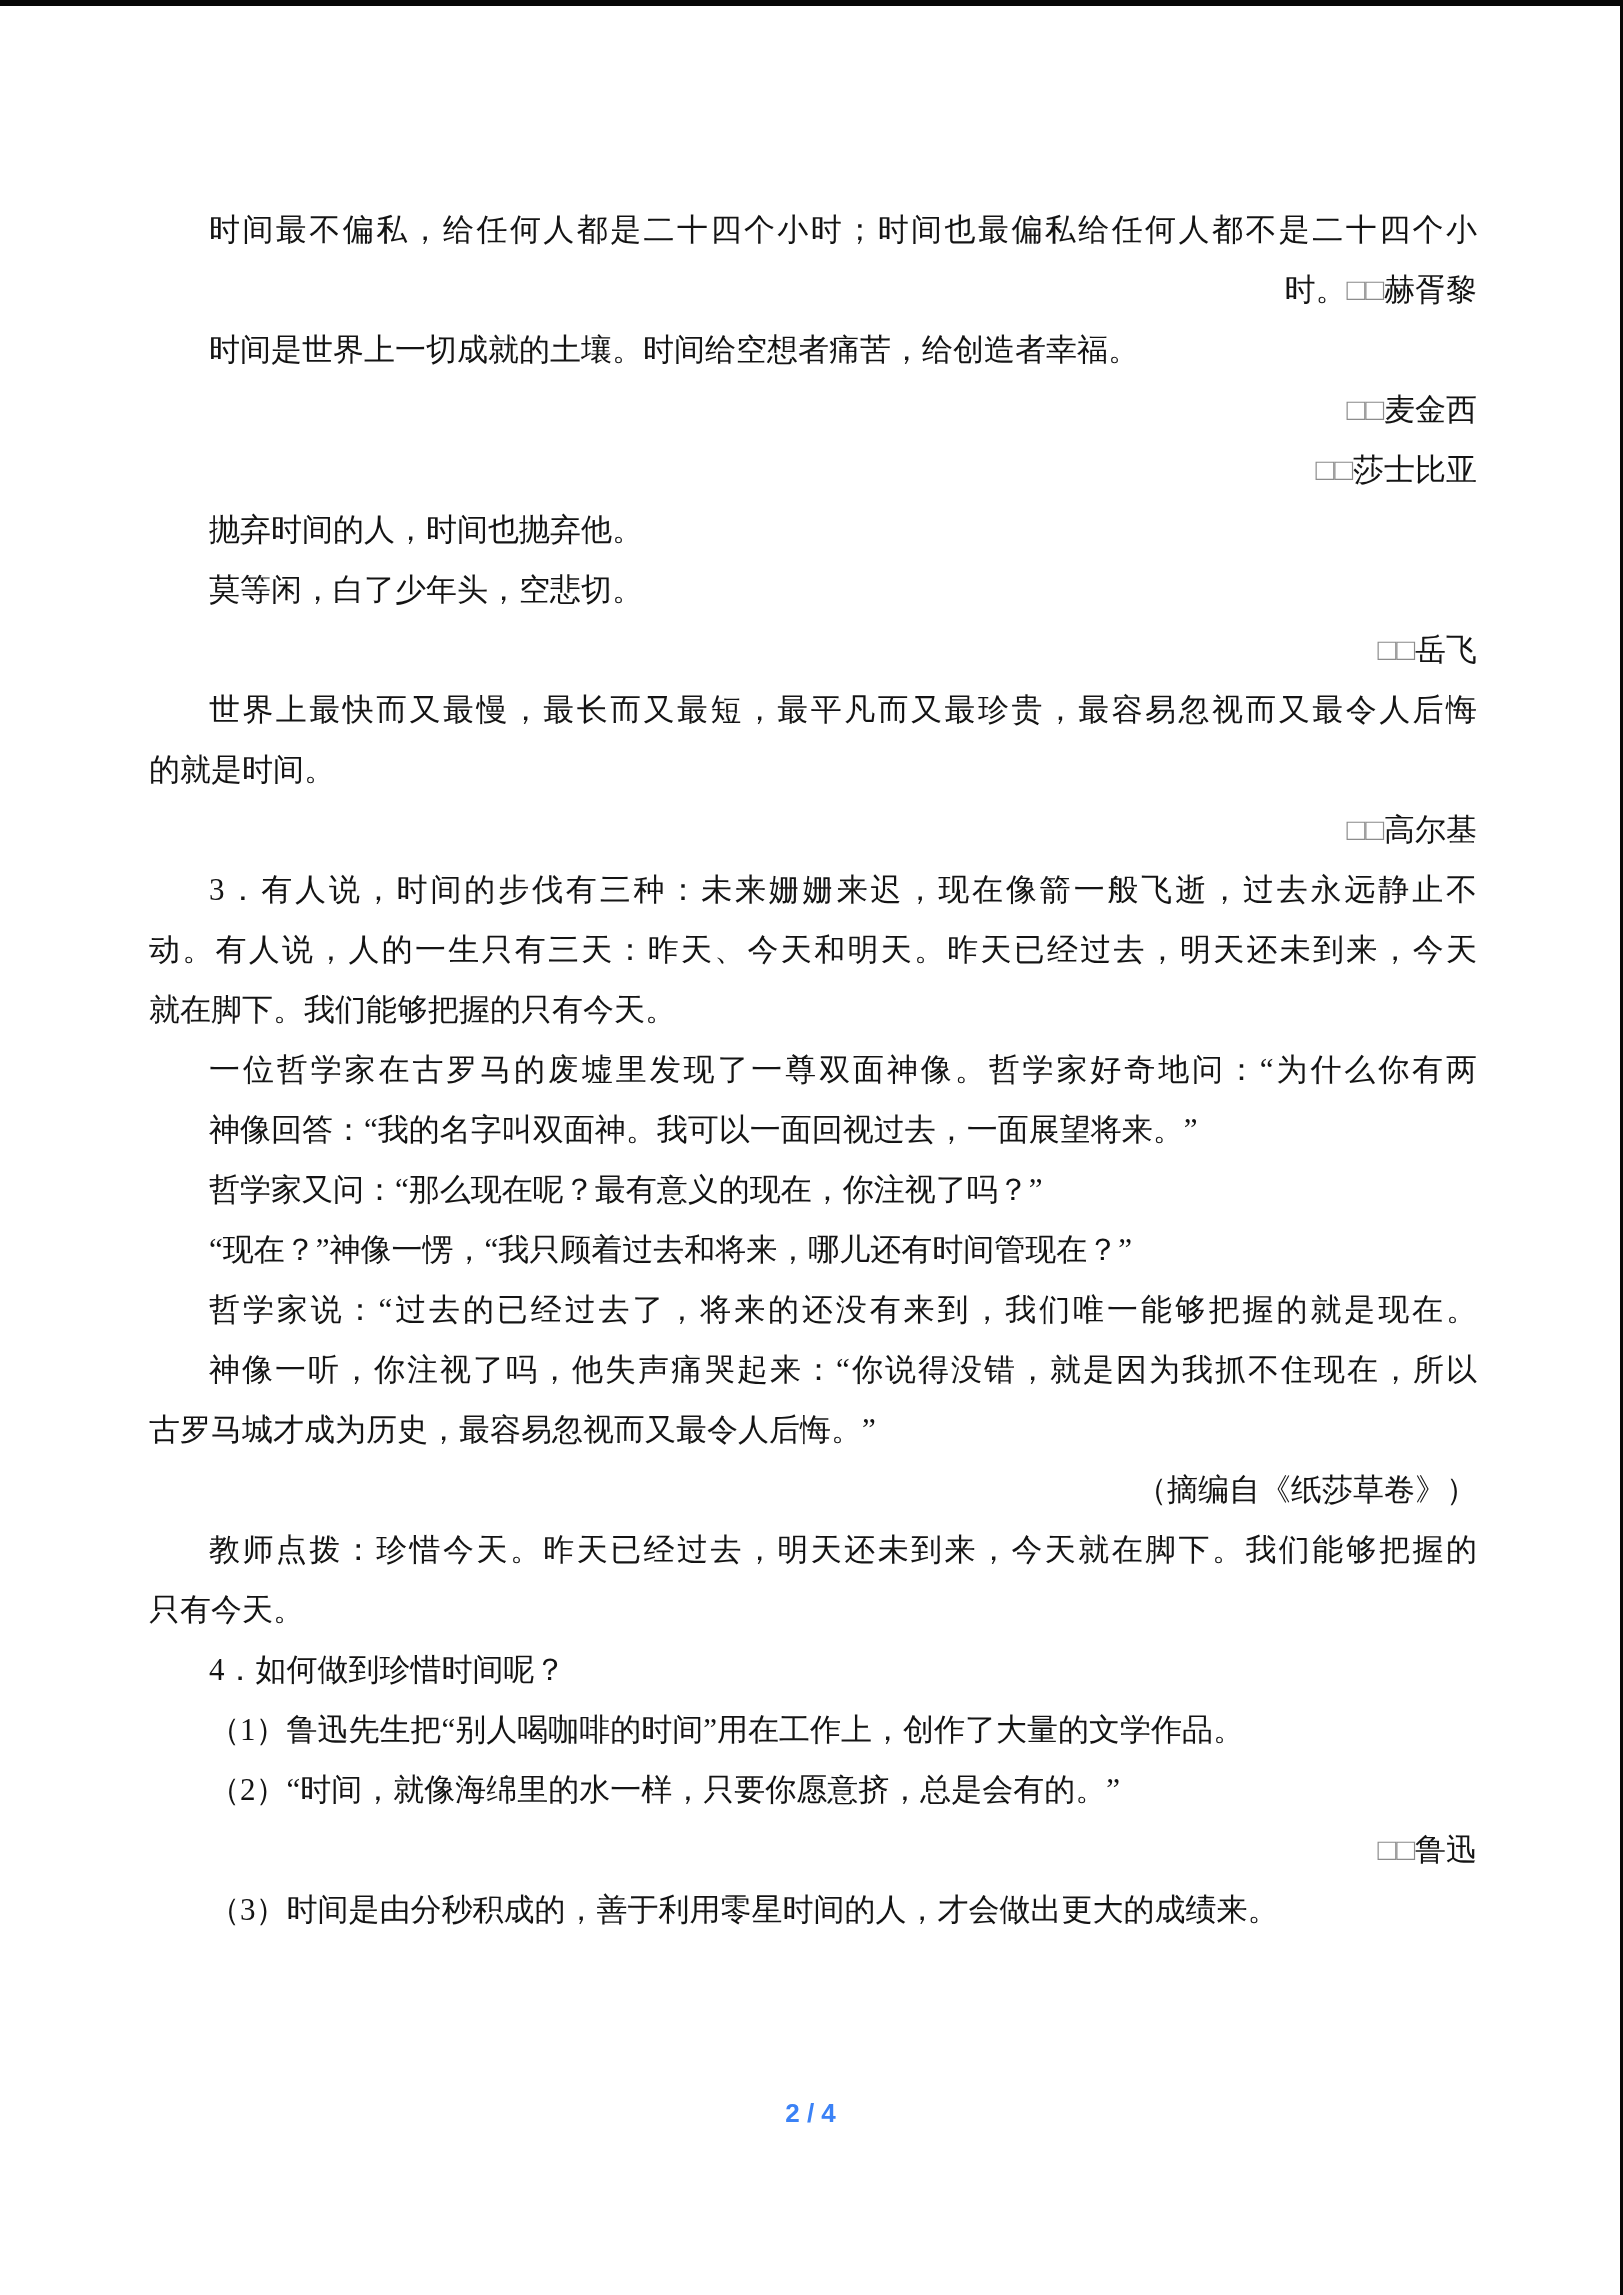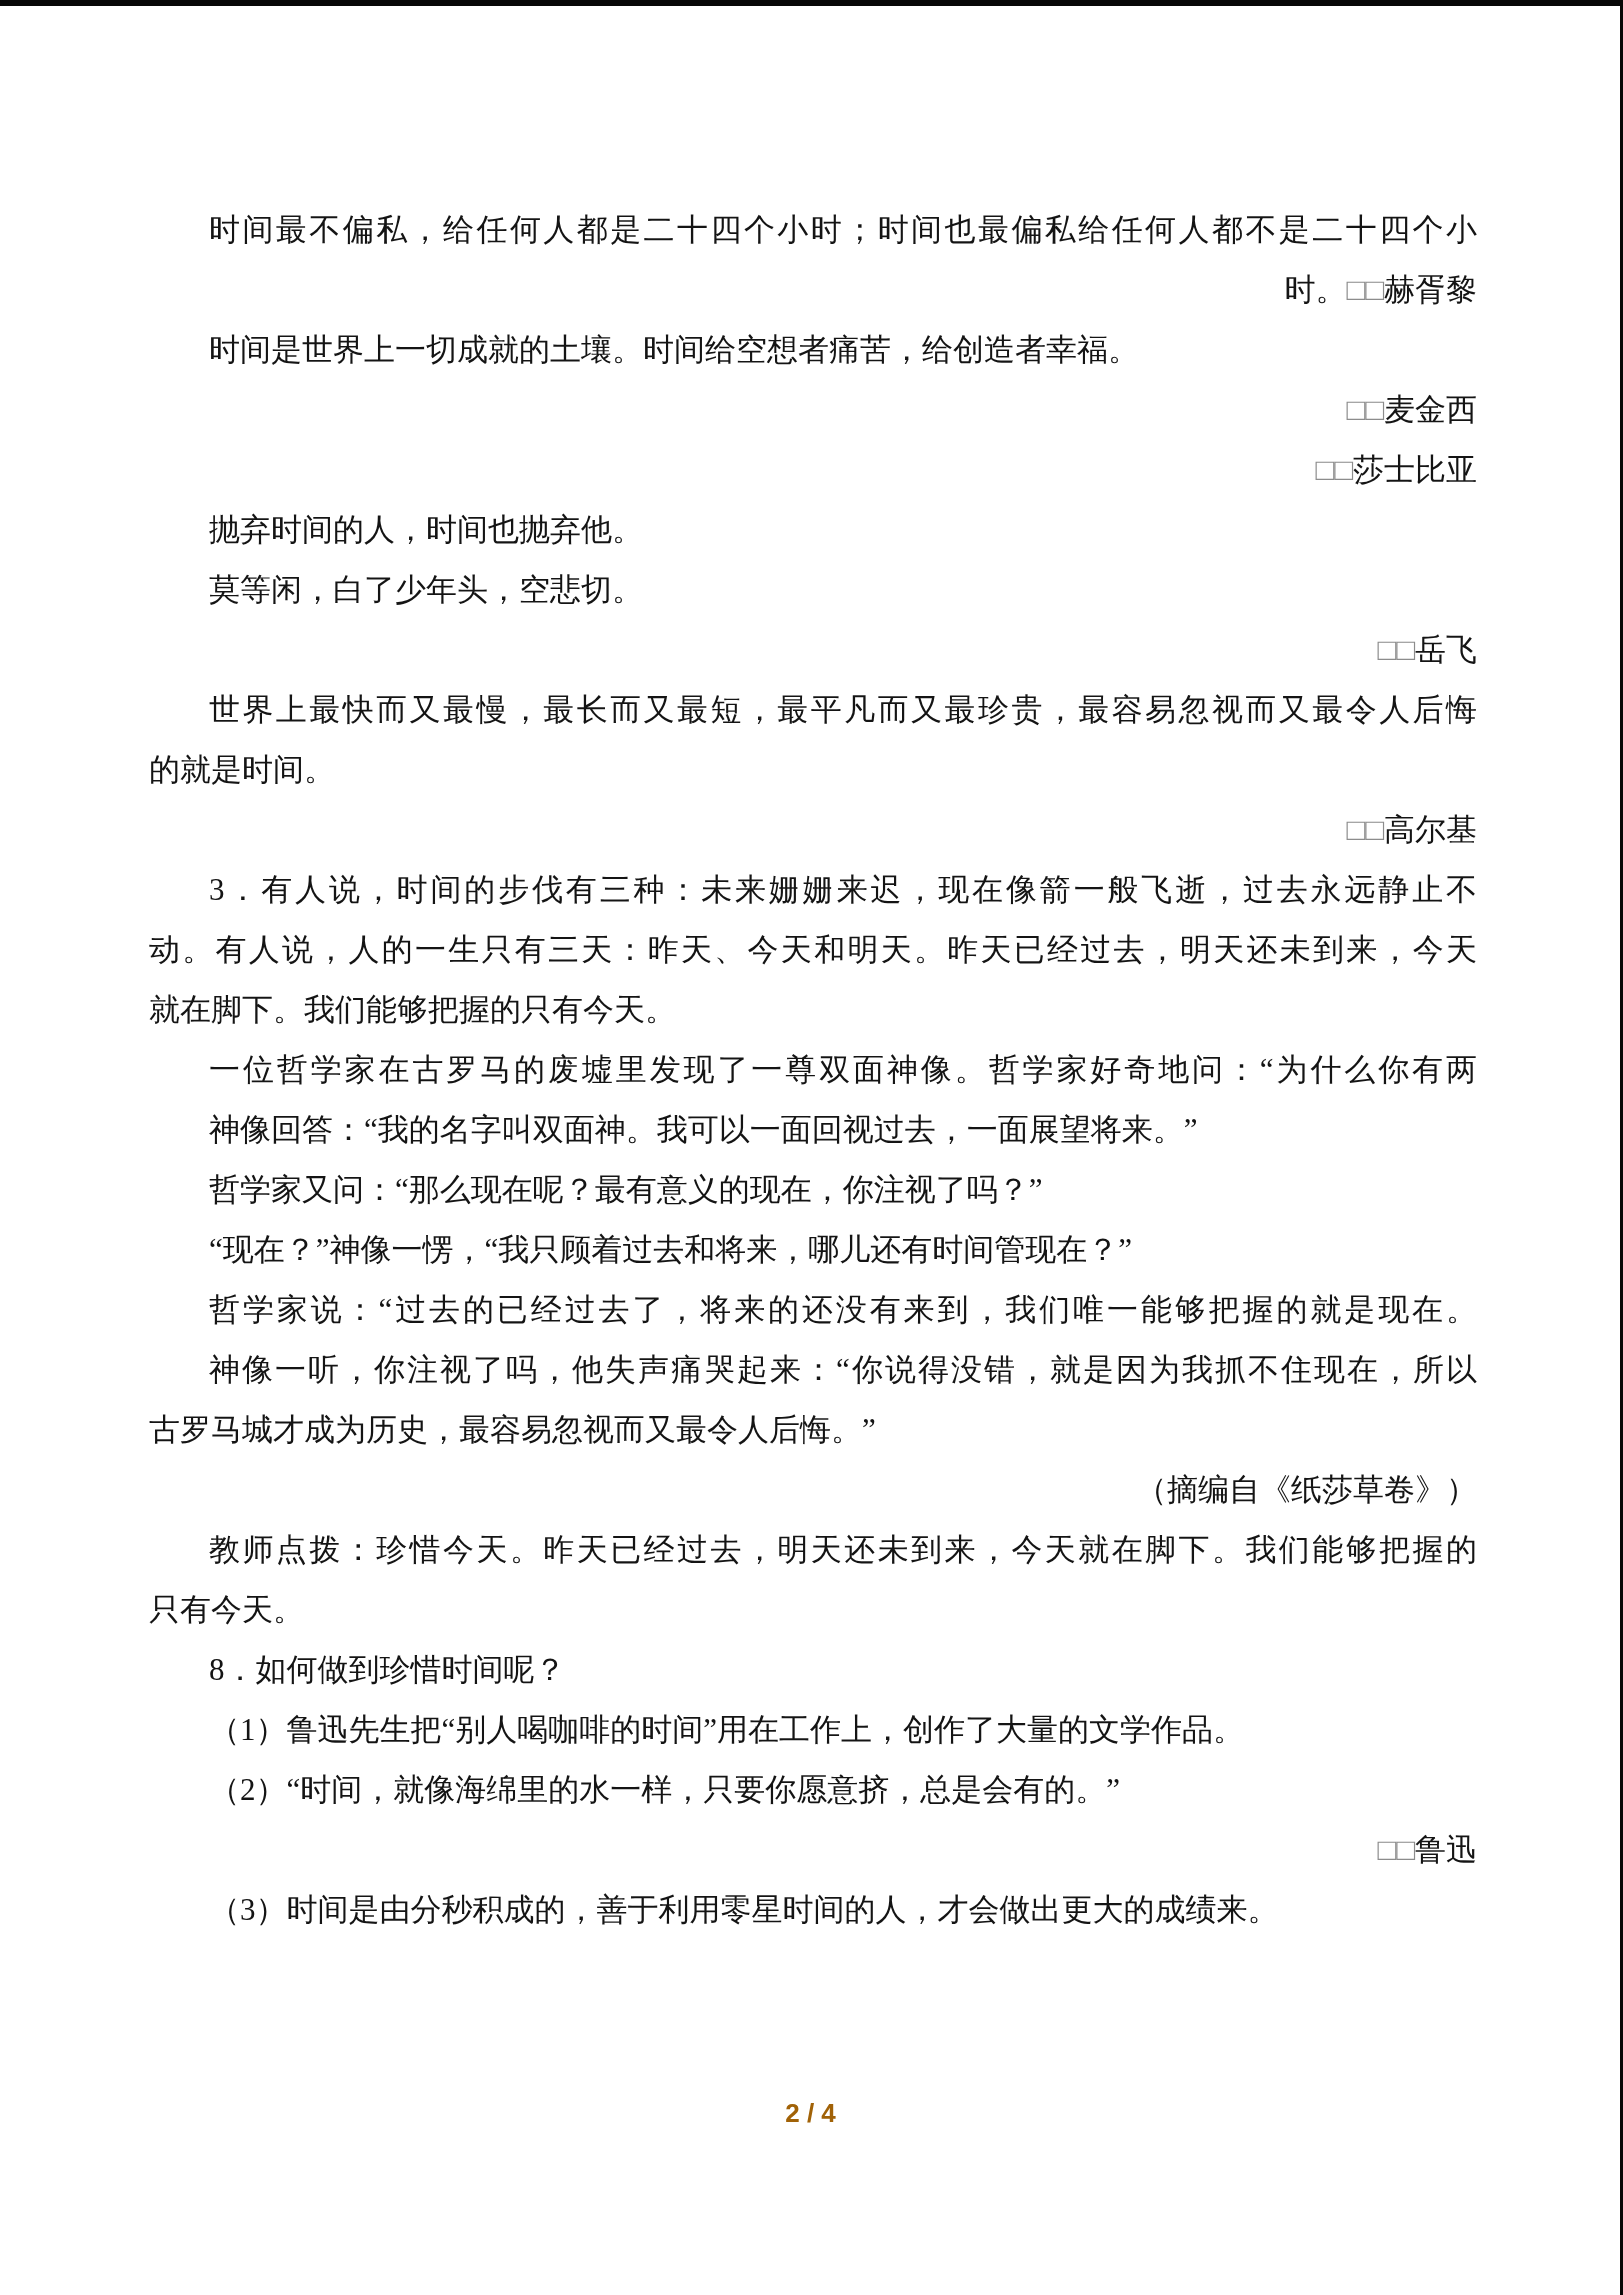--- a/index.html
+++ b/index.html
@@ -87,7 +87,7 @@
       <div class="ln right">（摘编自《纸莎草卷》）</div>
       <div class="ln first just">教师点拨：珍惜今天。昨天已经过去，明天还未到来，今天就在脚下。我们能够把握的</div>
       <div class="ln ">只有今天。</div>
-      <div class="ln first">8．如何做到珍惜时间呢？</div>
+      <div class="ln first">4．如何做到珍惜时间呢？</div>
       <div class="ln first">（1）鲁迅先生把“别人喝咖啡的时间”用在工作上，创作了大量的文学作品。</div>
       <div class="ln first">（2）“时间，就像海绵里的水一样，只要你愿意挤，总是会有的。”</div>
       <div class="ln right"><span class="sq">□□</span>鲁迅</div>

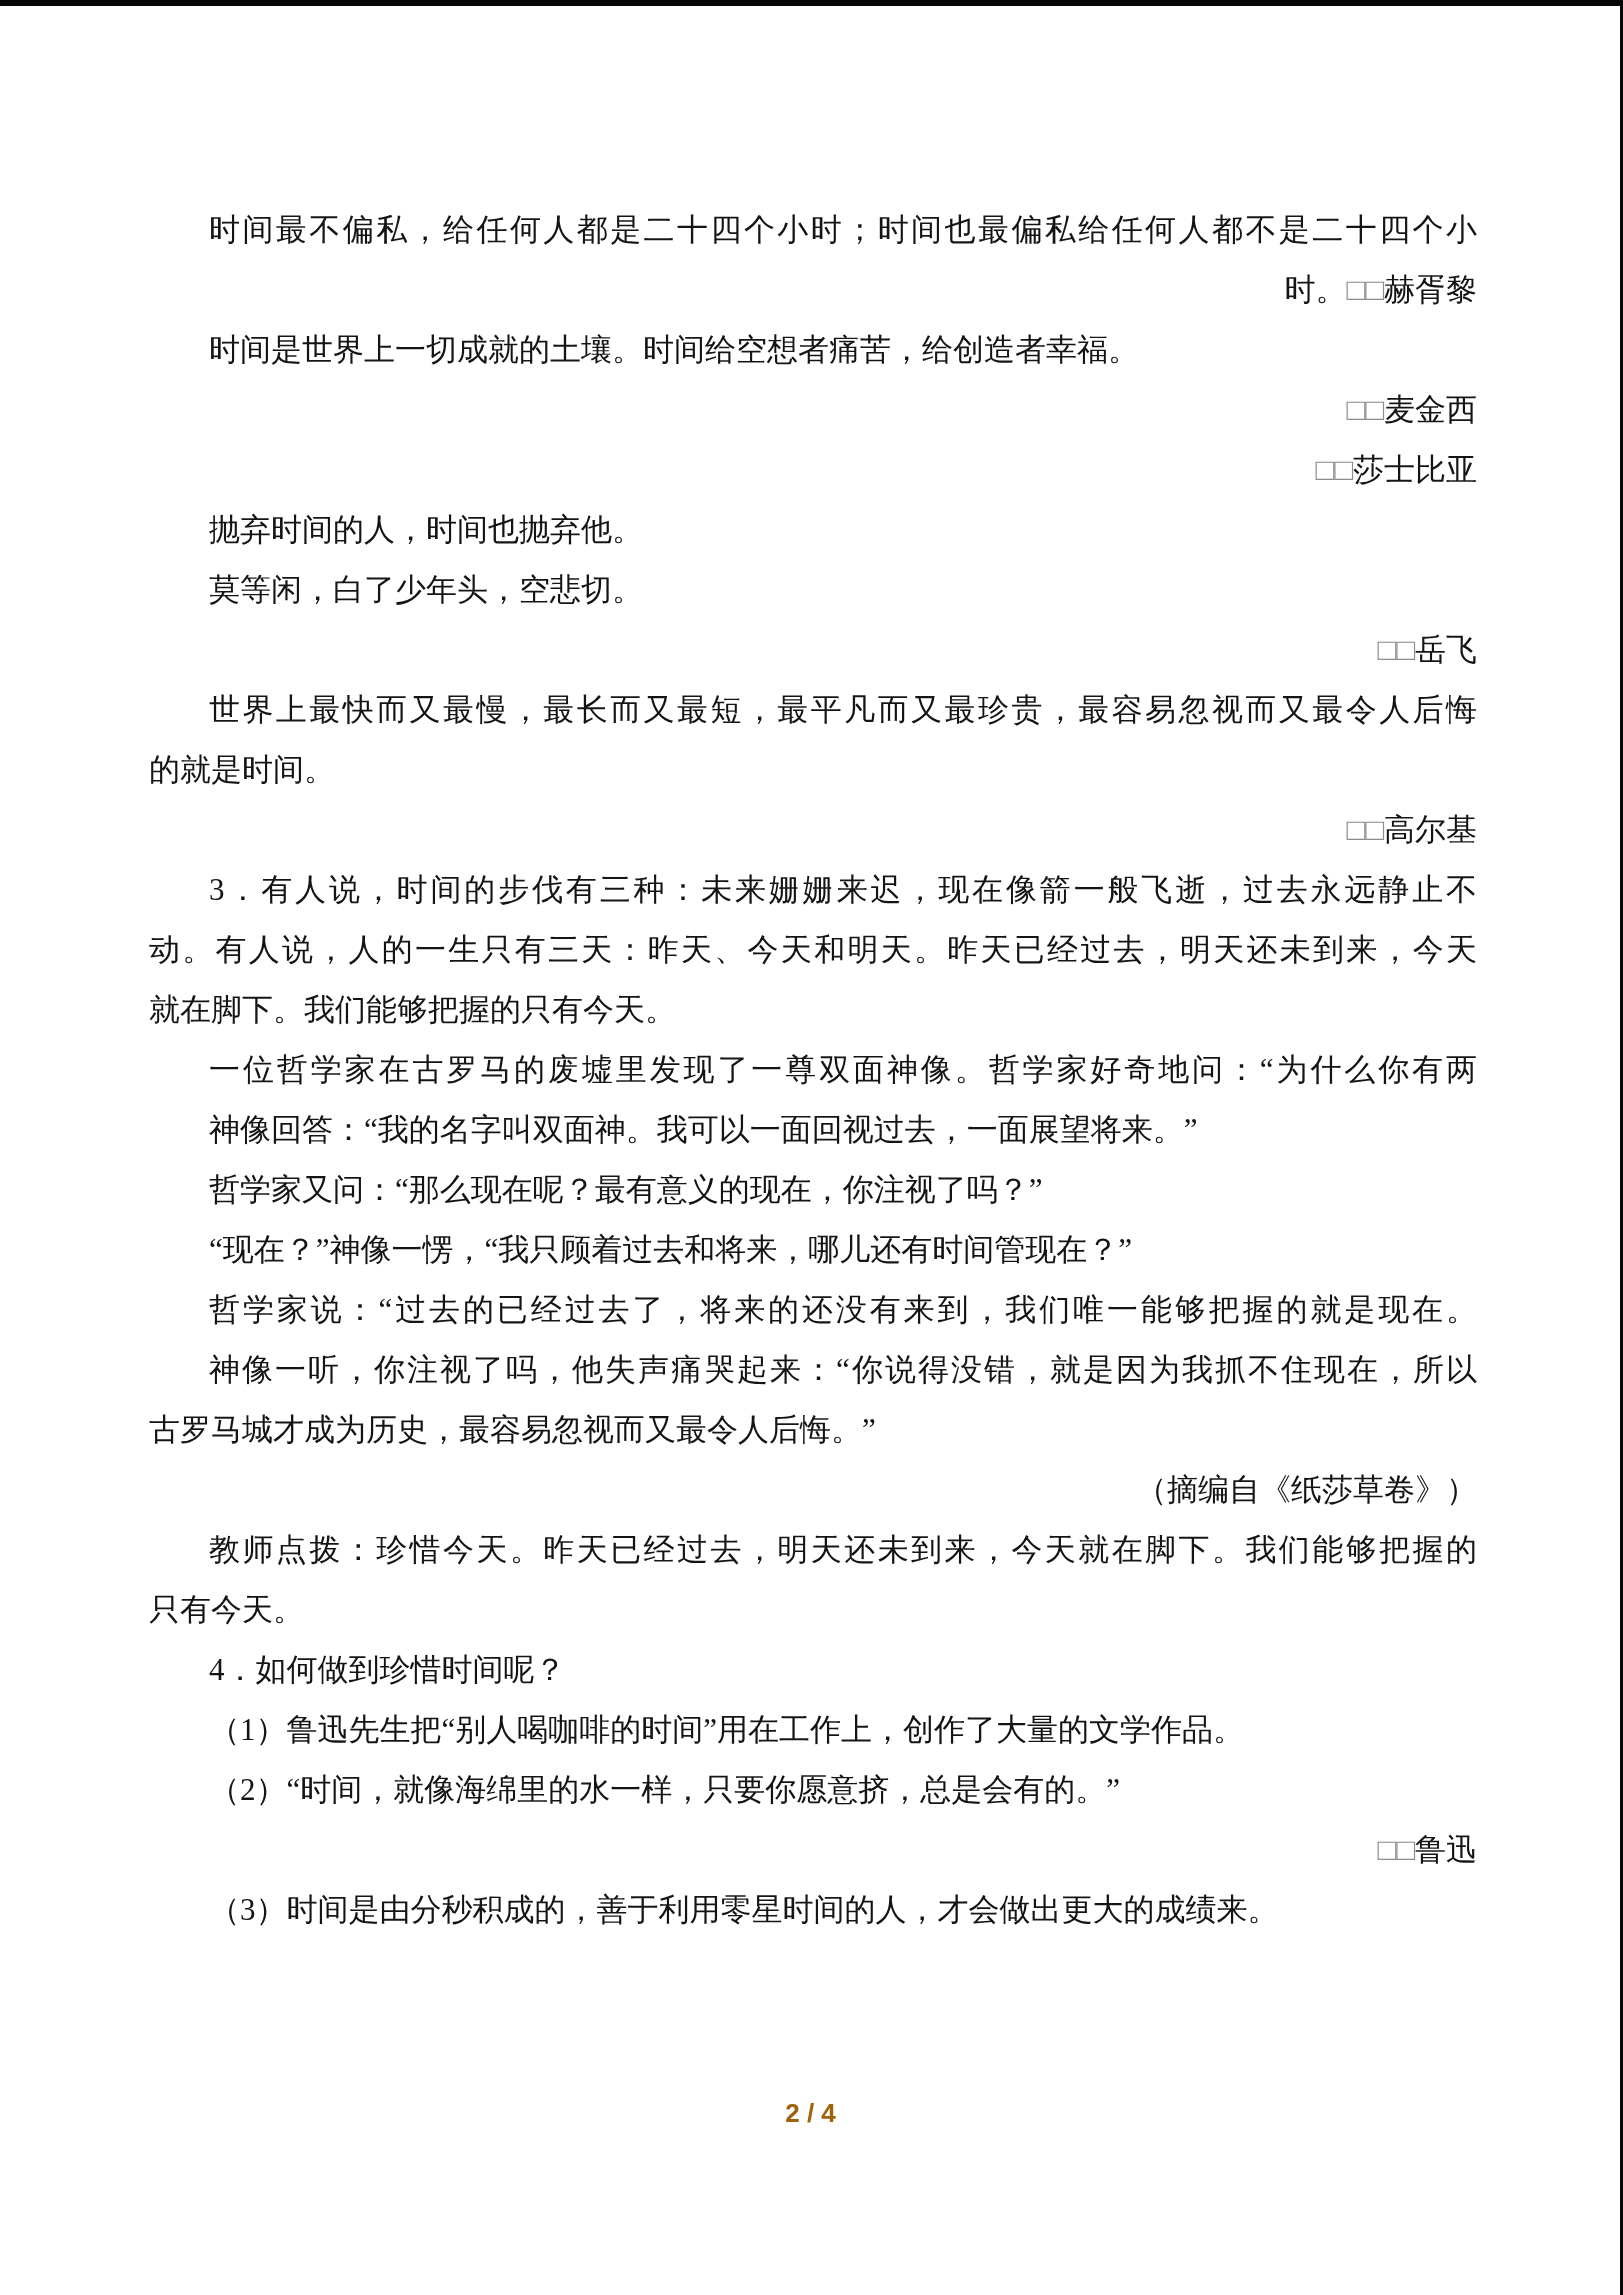--- a/index.html
+++ b/index.html
@@ -53,7 +53,7 @@
     font-family: "Liberation Sans", "DejaVu Sans", sans-serif;
     font-weight: bold;
     font-size: 26px;
-    color: #a16207;
+    color: #3b82f6;
   }
 </style>
 </head>

